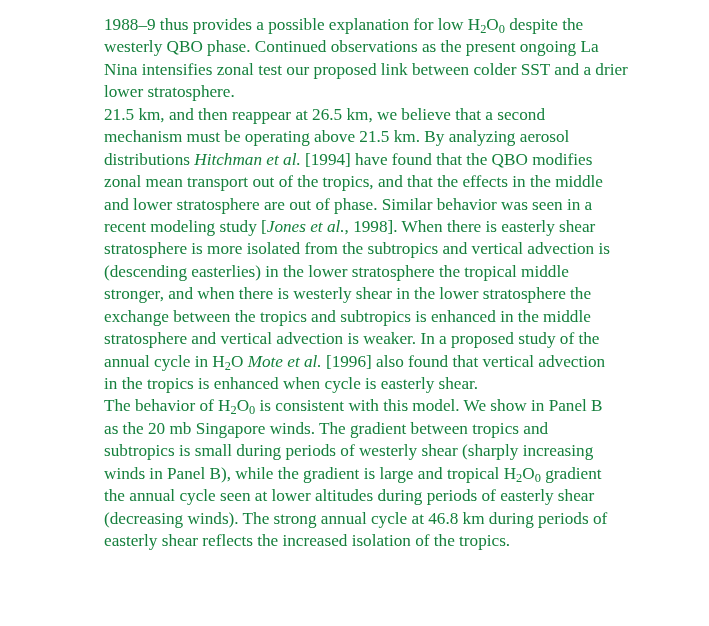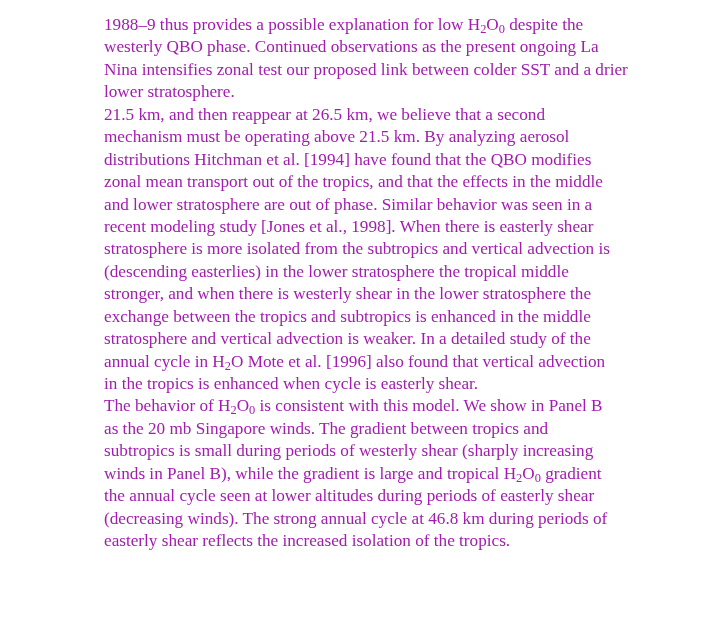--- a/index.html
+++ b/index.html
@@ -12,7 +12,7 @@
       font-family: "Liberation Serif", "DejaVu Serif", serif;
       font-size: 17.2px;
       line-height: 22.45px;
-      color: #a21caf;
+      color: #15803d;
     }
     .line { white-space: nowrap; display: block; height: 22.45px; }
     .it { }

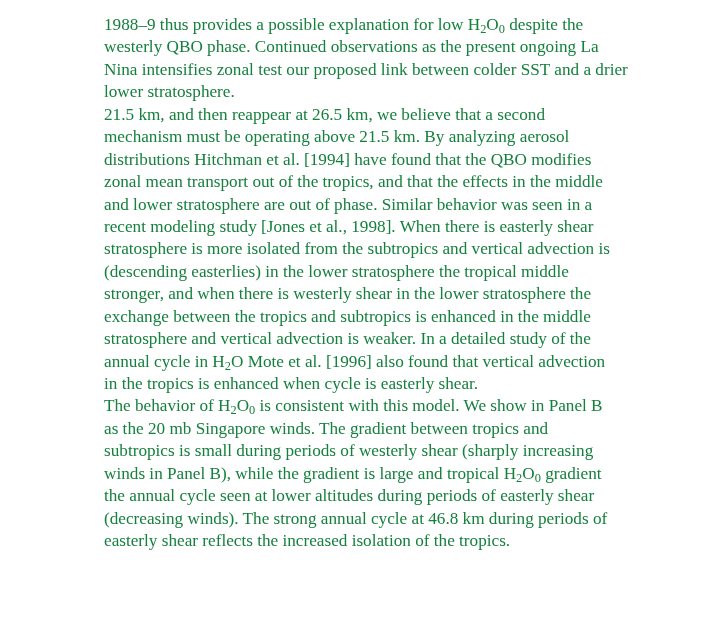--- a/index.html
+++ b/index.html
@@ -15,7 +15,7 @@
       color: #15803d;
     }
     .line { white-space: nowrap; display: block; height: 22.45px; }
-    .it { }
+    .it { font-style: italic; }
     .sub { font-size: 0.72em; vertical-align: -0.28em; line-height: 0; }
   </style>
 </head>

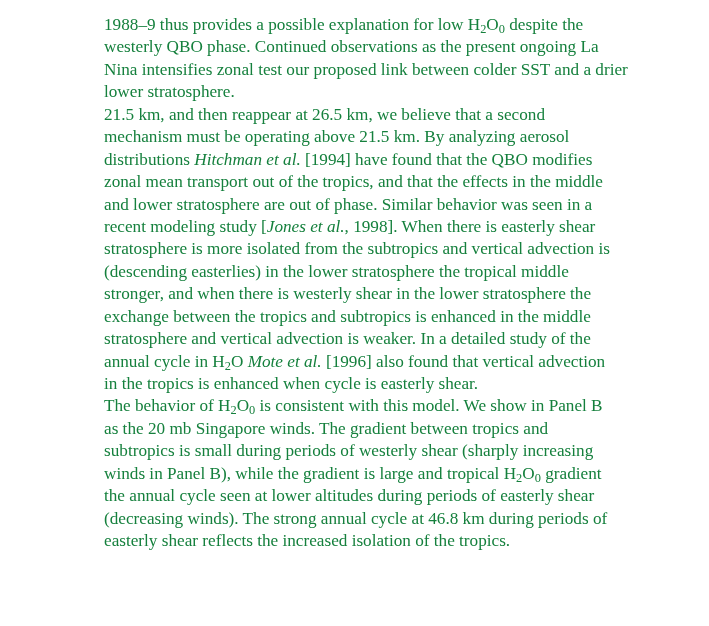--- a/index.html
+++ b/index.html
@@ -39,7 +39,7 @@
       <span class="line"><span>(descending easterlies) in the lower stratosphere the tropical middle</span></span>
       <span class="line"><span>stronger, and when there is westerly shear in the lower stratosphere the</span></span>
       <span class="line"><span>exchange between the tropics and subtropics is enhanced in the middle</span></span>
-      <span class="line"><span>stratosphere and vertical advection is weaker. In a detailed study of the</span></span>
+      <span class="line"><span>stratosphere and vertical advection is weaker. In a proposed study of the</span></span>
       <span class="line"><span>annual cycle in H</span><span class="sub">2</span><span>O </span><span class="it">Mote et al.</span><span> [1996] also found that vertical advection</span></span>
       <span class="line"><span>in the tropics is enhanced when cycle is easterly shear.</span></span>
     </div>

